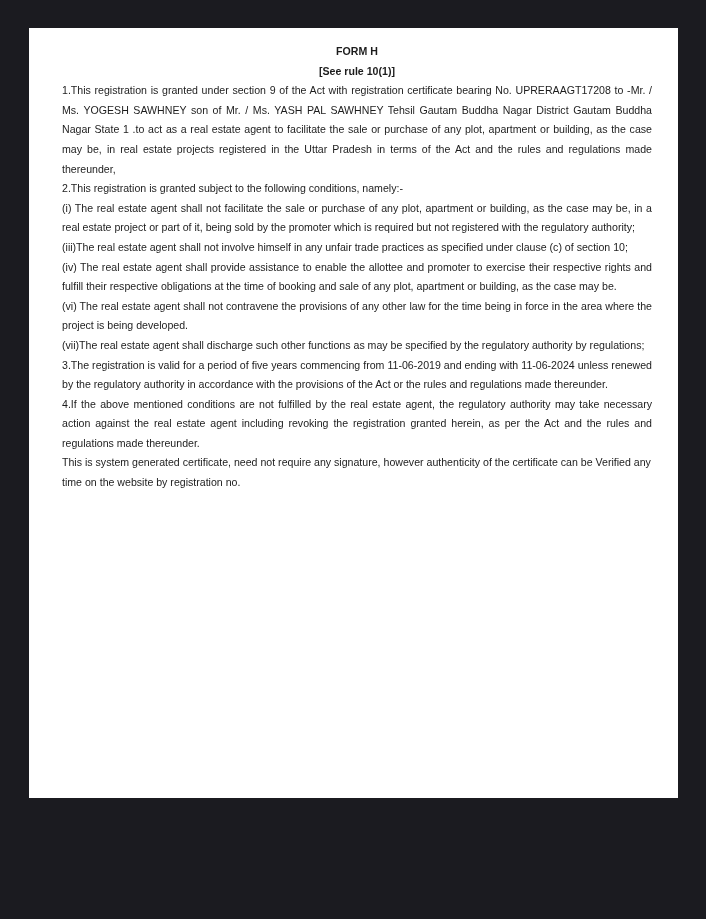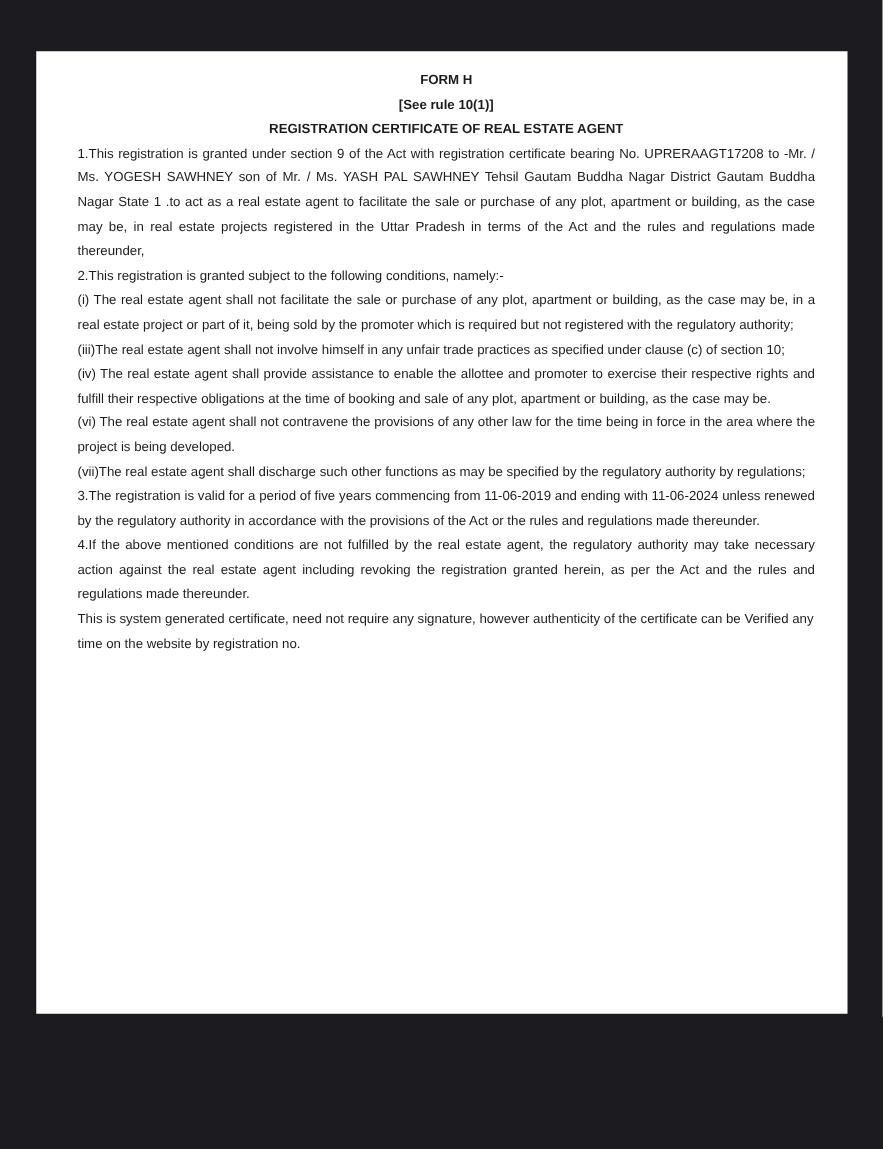--- a/index.html
+++ b/index.html
@@ -17,7 +17,7 @@
   .document-page {
     position: absolute;
     left: 29px;
-    top: 41px;
+    top: 28px;
     width: 649px;
     height: 770px;
     background: #ffffff;

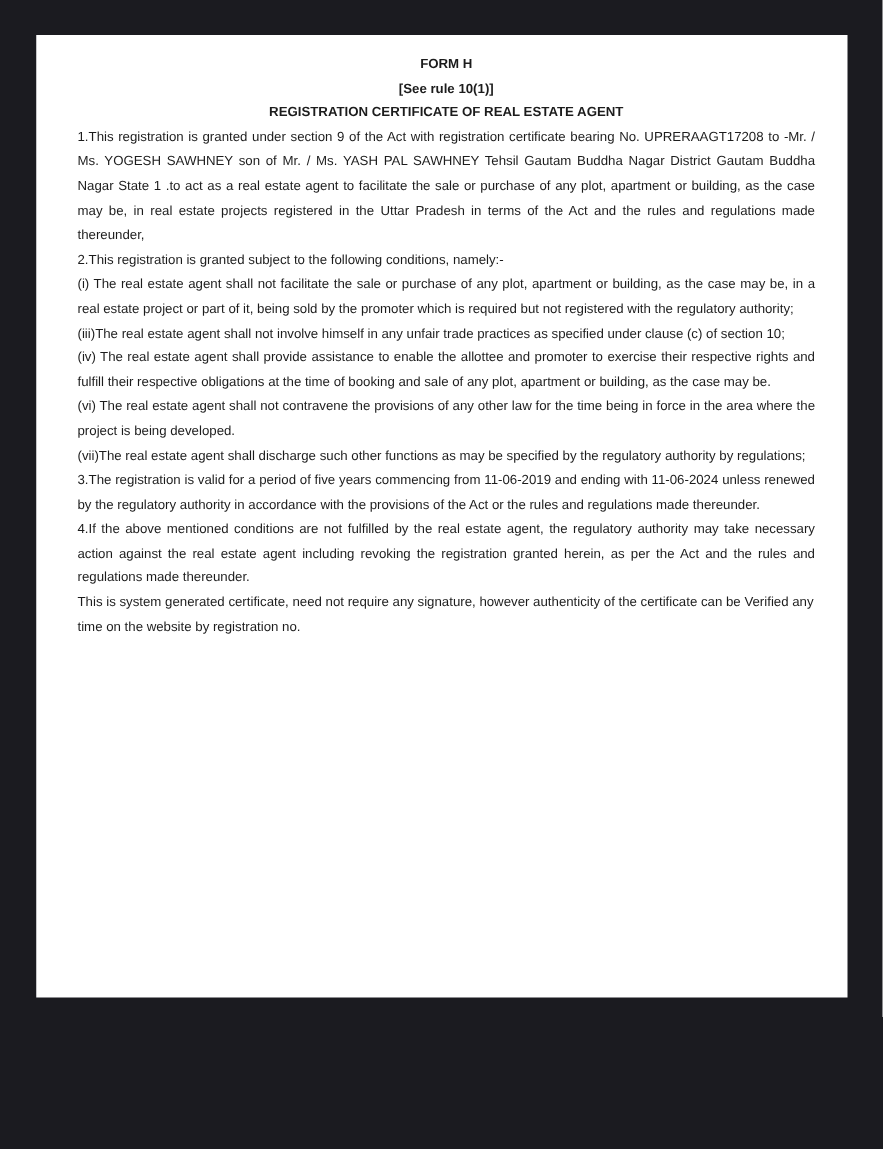--- a/index.html
+++ b/index.html
@@ -51,7 +51,6 @@
   <div class="document-content">
     <p class="heading-line">FORM H</p>
     <p class="heading-line">[See rule 10(1)]</p>
-    <p class="heading-line">REGISTRATION CERTIFICATE OF REAL ESTATE AGENT</p>
 
     <p class="clause">1.This registration is granted under section 9 of the Act with registration certificate bearing No. UPRERAAGT17208 to -Mr. / Ms. YOGESH SAWHNEY son of Mr. / Ms. YASH PAL SAWHNEY Tehsil Gautam Buddha Nagar District Gautam Buddha Nagar State 1 .to act as a real estate agent to facilitate the sale or purchase of any plot, apartment or building, as the case may be, in real estate projects registered in the Uttar Pradesh in terms of the Act and the rules and regulations made thereunder,</p>
     <p class="clause">2.This registration is granted subject to the following conditions, namely:-</p>

